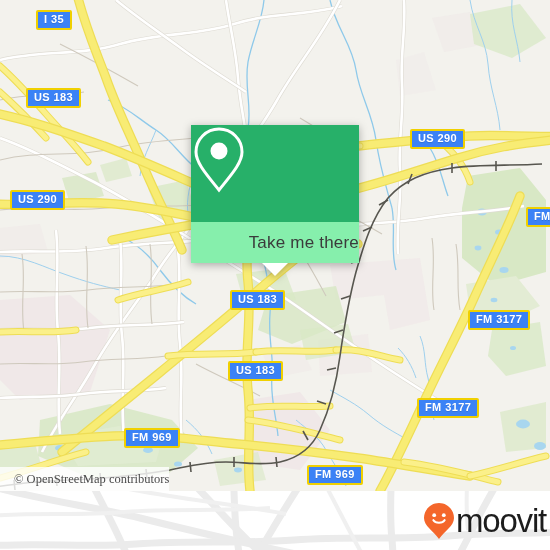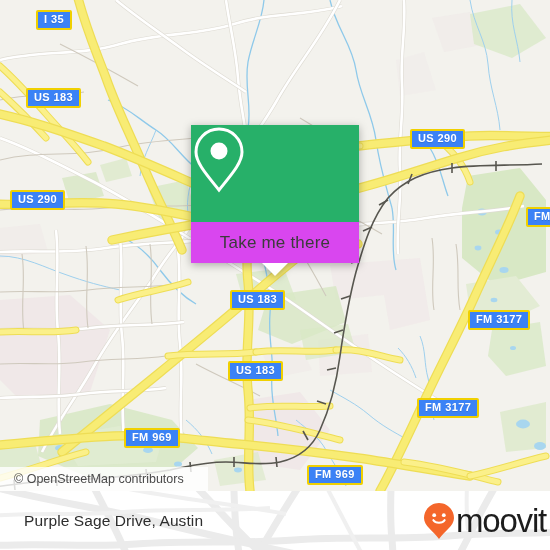--- a/index.html
+++ b/index.html
@@ -48,9 +48,9 @@
   }
   .callout-bottom{
     position:relative;
-    background:#d946ef;
+    background:#86efac;
     height:41px;width:100%;
-    display:flex;align-items:center;justify-content:center;
+    display:flex;align-items:center;justify-content:flex-end;
     box-sizing:border-box;
   }
   .callout-bottom span{

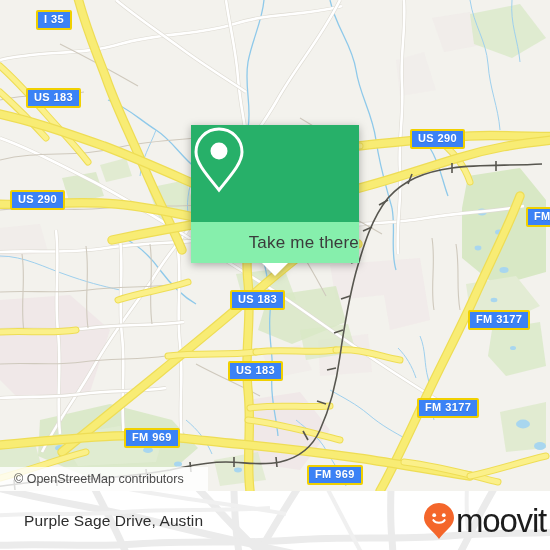--- a/index.html
+++ b/index.html
@@ -69,9 +69,9 @@
     position:absolute;left:0;top:467px;height:24px;
     background:rgba(255,255,255,0.80);
     display:flex;align-items:center;
-    padding:0 24px 0 14px;
+    padding:0 0 0 14px;
     box-sizing:border-box;
-    font-size:12.5px;color:#4a4a4a;
+    font-size:12.5px;color:#4a4a4a;font-family:Liberation Serif, serif;
   }
 
   

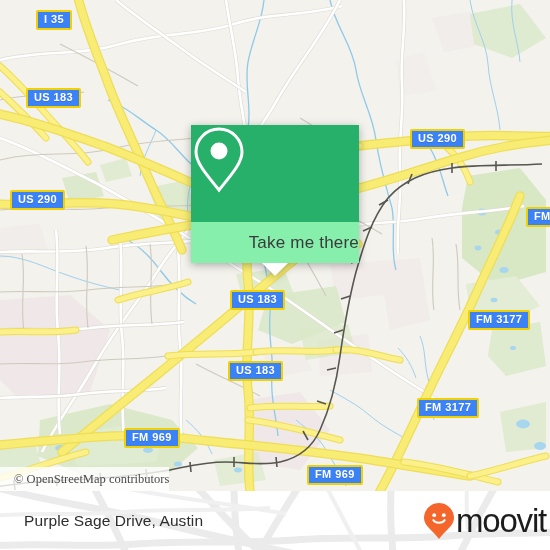--- a/index.html
+++ b/index.html
@@ -377,7 +377,6 @@
       </g>
     </svg>
 
-    <div class="footer-title">Purple Sage Drive, Austin</div>
 
     <div class="logo">
       <svg width="32" height="38" viewBox="0 0 32 38">

